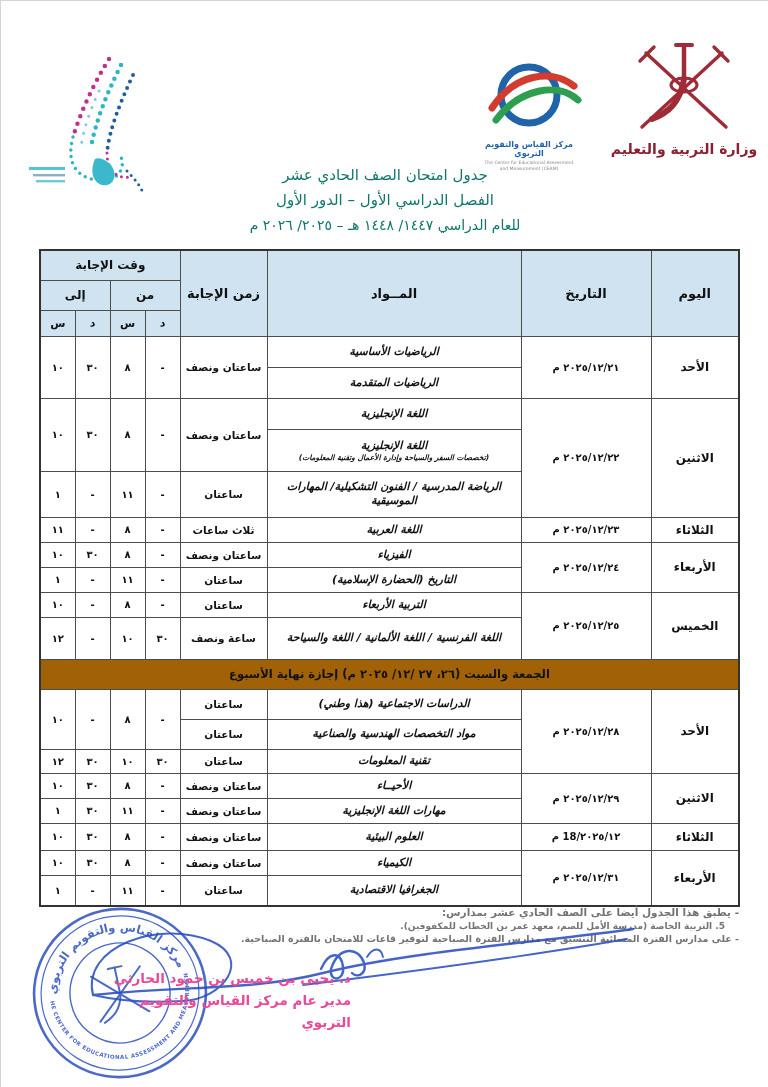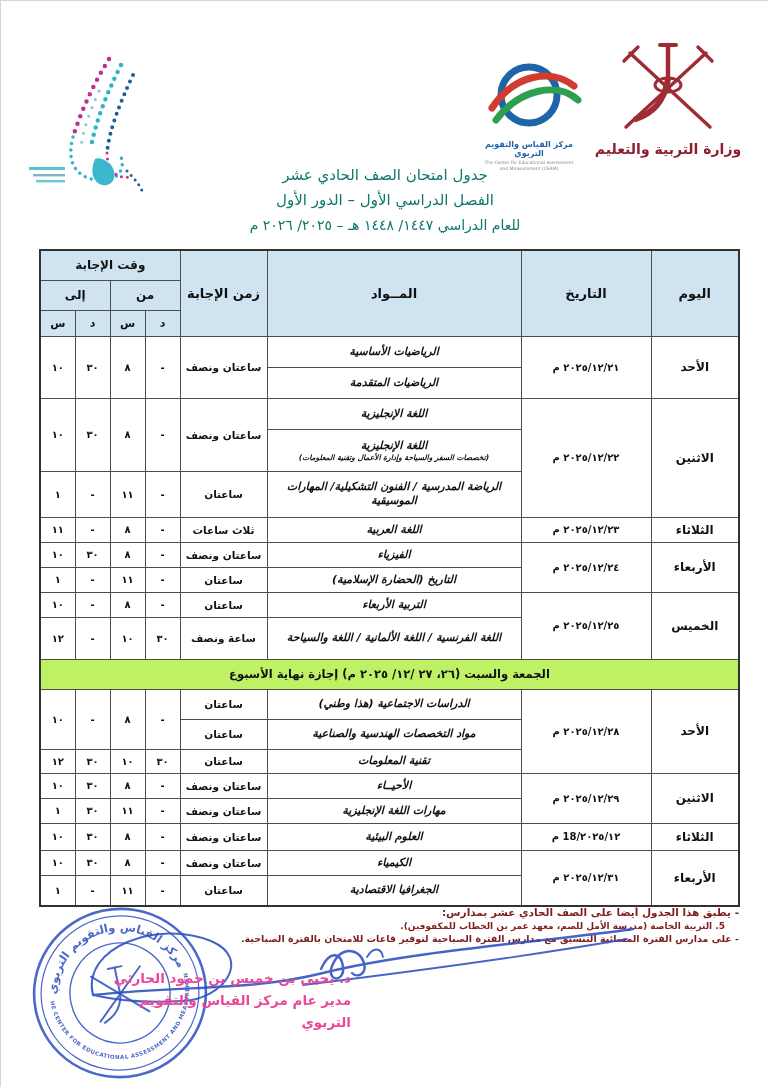--- a/index.html
+++ b/index.html
@@ -11,7 +11,7 @@
   .logo-center{position:absolute;left:468px;top:55px;width:120px;height:120px;text-align:center;}
   .logo-center .ar{font-size:8px;font-weight:bold;color:#1f63a8;margin-top:2px;}
   .logo-center .en{font-size:4.5px;color:#8a8a8a;line-height:5.5px;margin-top:2px;}
-  .logo-right{position:absolute;left:592px;top:34px;width:150px;height:135px;text-align:center;}
+  .logo-right{position:absolute;left:608px;top:34px;width:150px;height:135px;text-align:center;}
   .ministry-name{font-size:14px;font-weight:bold;color:#8c2030;margin-top:2px;letter-spacing:0.5px;}
   
   .title{position:absolute;top:162px;left:0;width:768px;text-align:center;direction:rtl;}

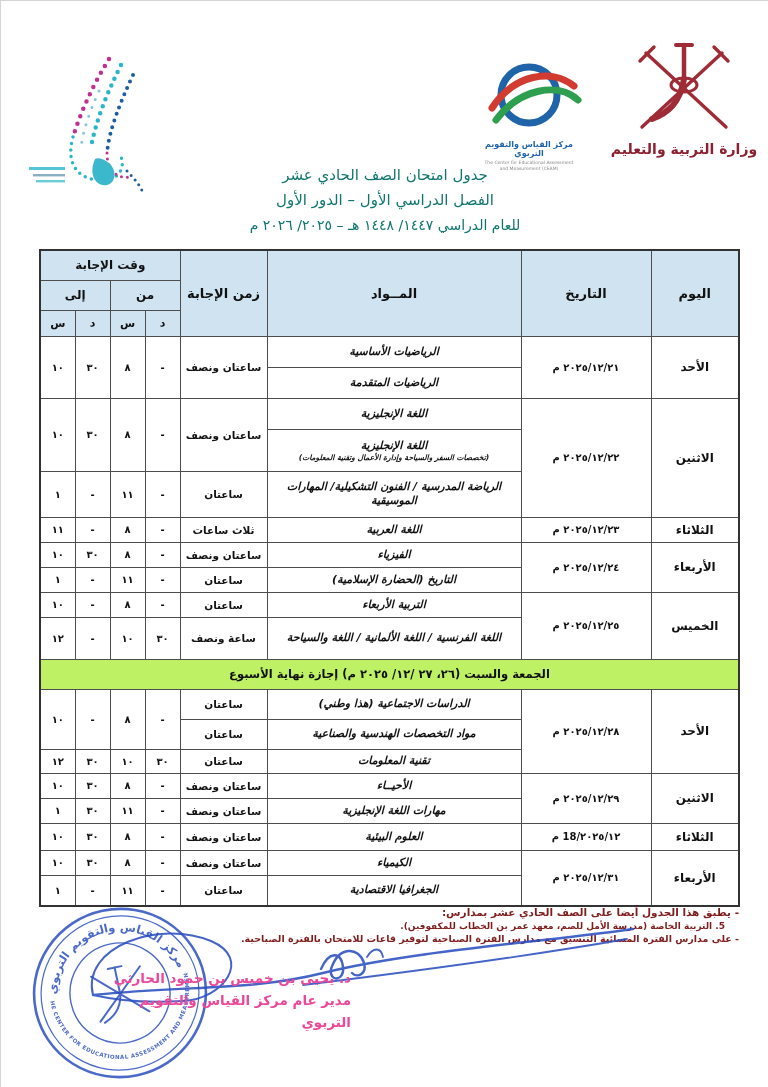--- a/index.html
+++ b/index.html
@@ -35,7 +35,7 @@
   .subj-note{font-size:7.5px;line-height:9px;font-weight:bold;}
   .cell-dur{font-size:10.5px;}
   .num{font-size:10px;}
-  .banner{background:#bef264;font-size:11.5px;height:27px;margin-left:25px;}
+  .banner{background:#a16207;font-size:11.5px;height:27px;margin-left:25px;}
   tr.rh-a{height:31px;} tr.rh-b{height:42px;} tr.rh-c{height:46px;}
   tr.rh-d{height:25px;} tr.rh-e{height:27px;} tr.rh-f{height:30px;} tr.rh-g{height:24px;}
   tr.hh1{height:30px;} tr.hh2{height:30px;} tr.hh3{height:26px;}

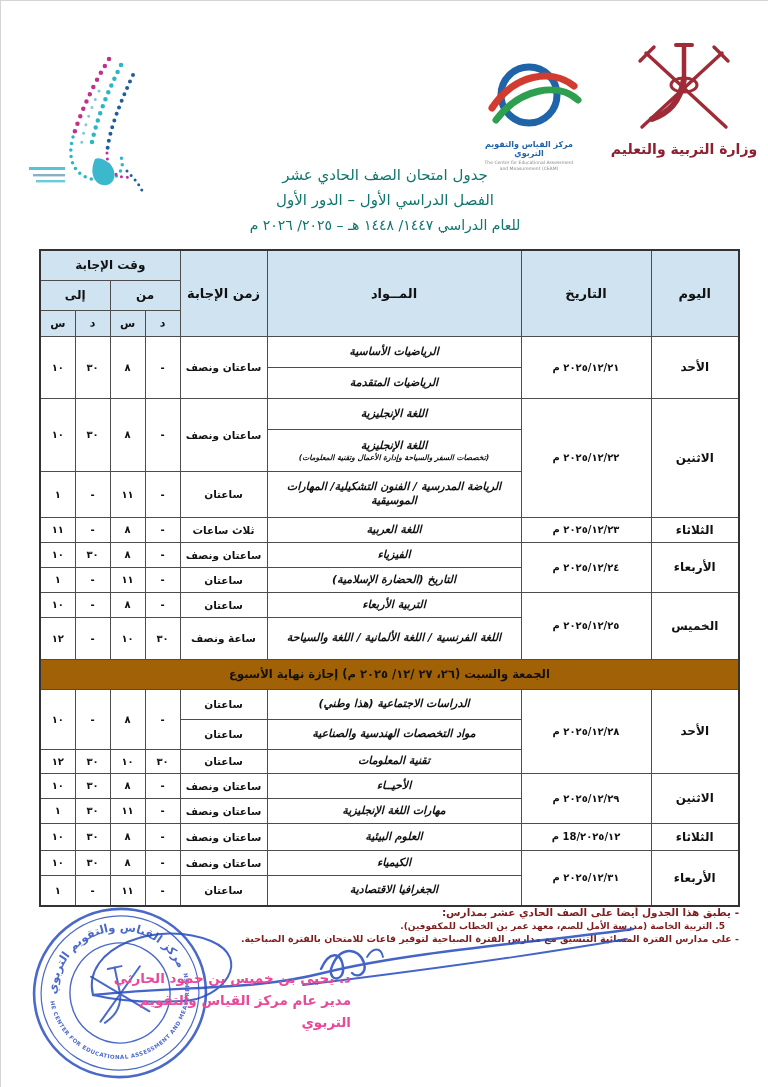--- a/index.html
+++ b/index.html
@@ -40,7 +40,7 @@
   tr.rh-d{height:25px;} tr.rh-e{height:27px;} tr.rh-f{height:30px;} tr.rh-g{height:24px;}
   tr.hh1{height:30px;} tr.hh2{height:30px;} tr.hh3{height:26px;}
   
-  .footnotes{position:absolute;top:903px;right:30px;width:705px;direction:rtl;color:#7f1d1d;}
+  .footnotes{position:absolute;top:903px;right:30px;width:705px;direction:rtl;color:#737373;}
   .fn-intro{font-size:10.5px;font-weight:bold;line-height:16px;}
   .fn-item{font-size:9px;font-weight:bold;line-height:12px;padding-right:14px;}
   .fn-note{font-size:9.5px;font-weight:bold;line-height:14px;}

